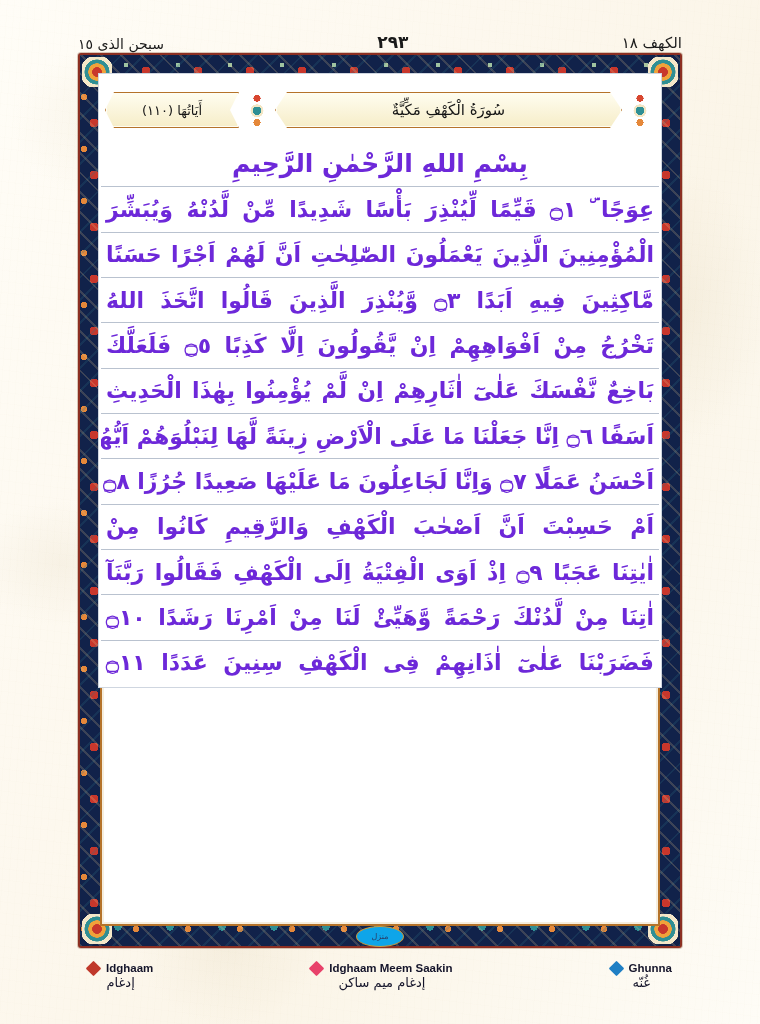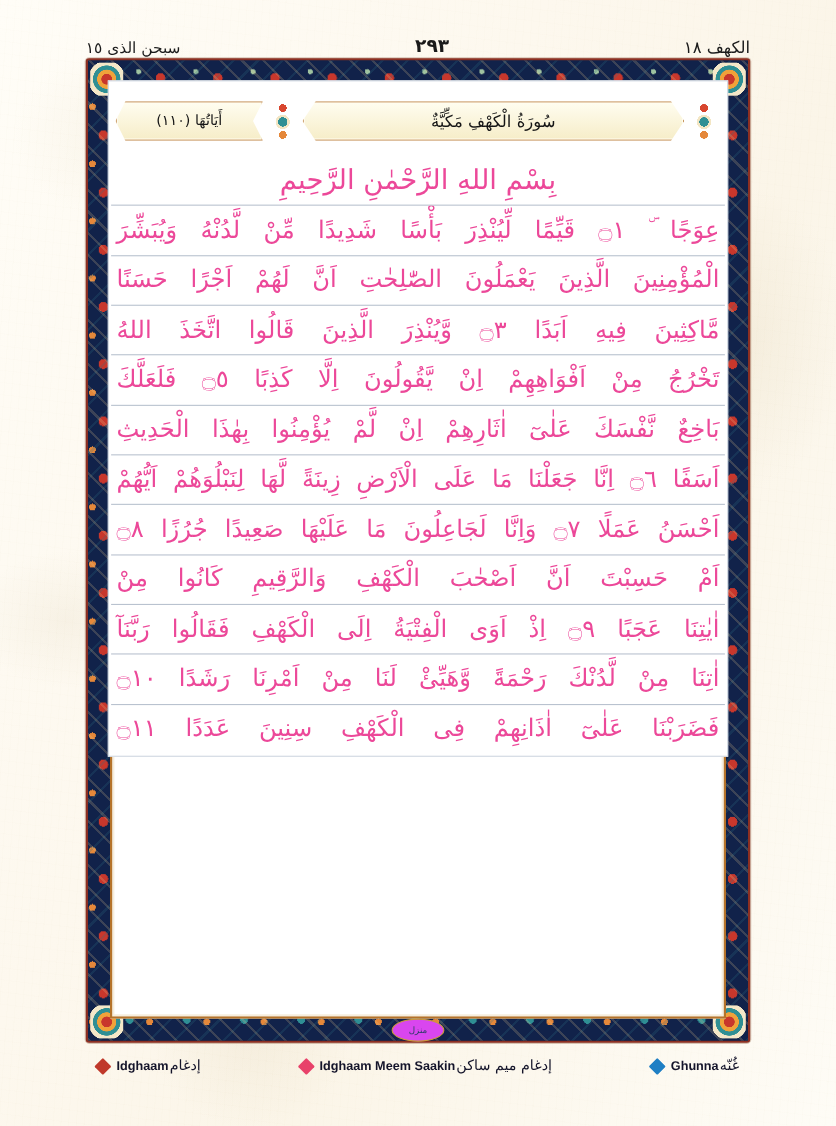--- a/index.html
+++ b/index.html
@@ -220,12 +220,13 @@
     font-family: "DejaVu Sans", "Liberation Serif", serif;
     font-size: 22px;
     line-height: 1.05;
-    color: #ec4899;
+    color: #6d28d9;
     white-space: nowrap;
     width: 100%;
     text-align: justify;
     text-align-last: justify;
     letter-spacing: -0.2px;
+    font-weight: bold;
   }
   .qline.bismillah .txt {
     font-size: 25px;

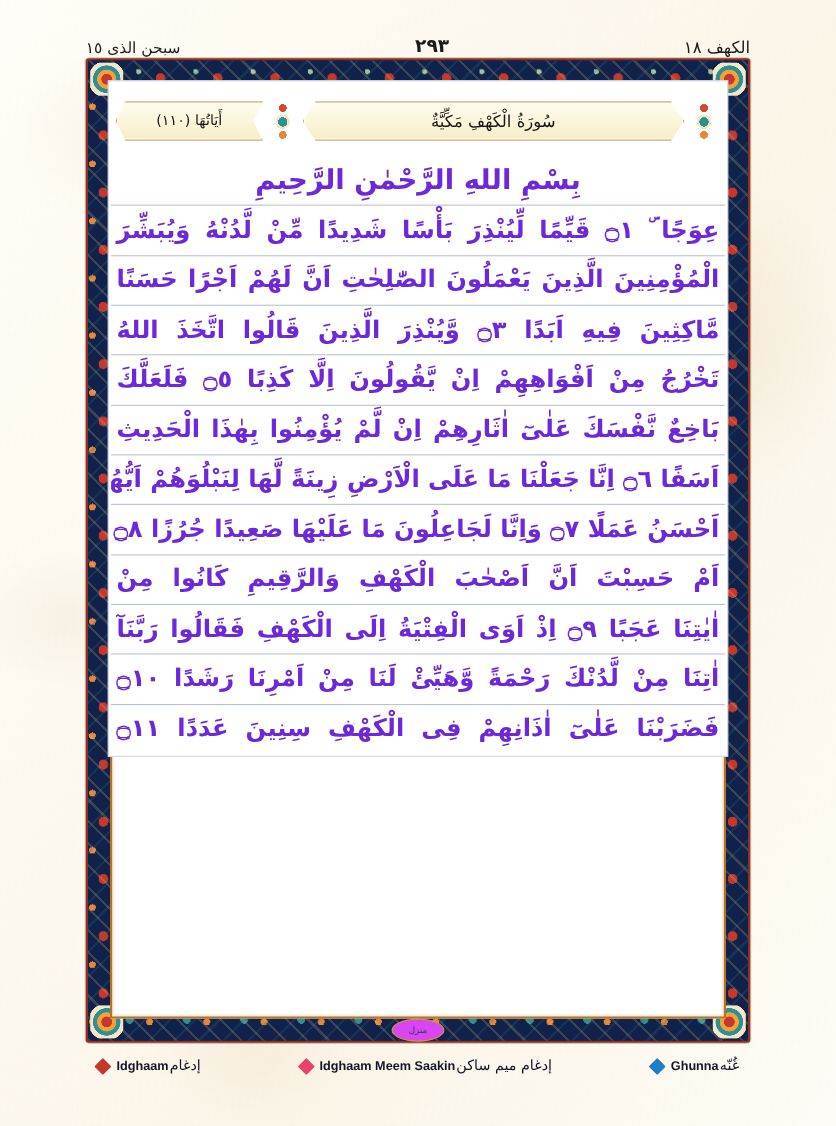--- a/index.html
+++ b/index.html
@@ -109,7 +109,7 @@
     width: 46px;
     height: 19px;
     border-radius: 50%;
-    background: #d946ef;
+    background: #0ea5e9;
     border: 1.4px solid #c99a3c;
     display: flex;
     align-items: center;

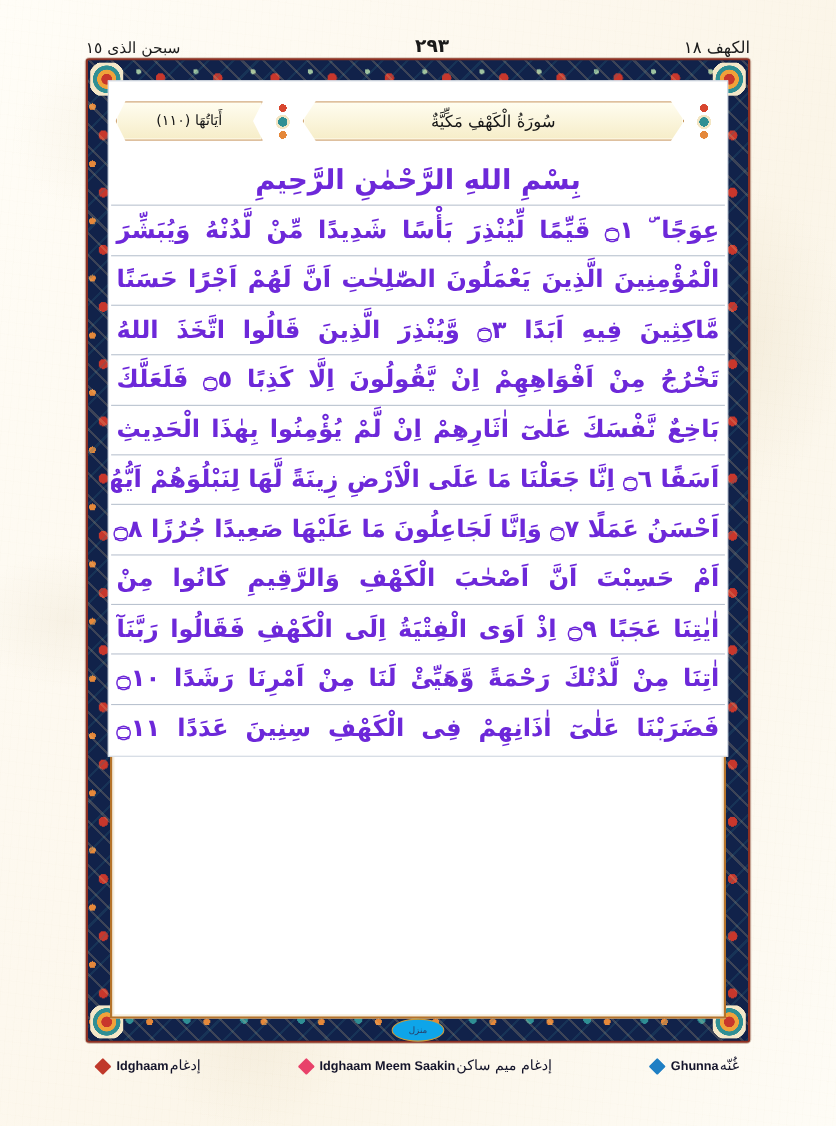--- a/index.html
+++ b/index.html
@@ -248,7 +248,7 @@
   }
   .legend-item {
     display: flex;
-    flex-direction: row;
+    flex-direction: column;
     align-items: center;
     gap: 1px;
   }

